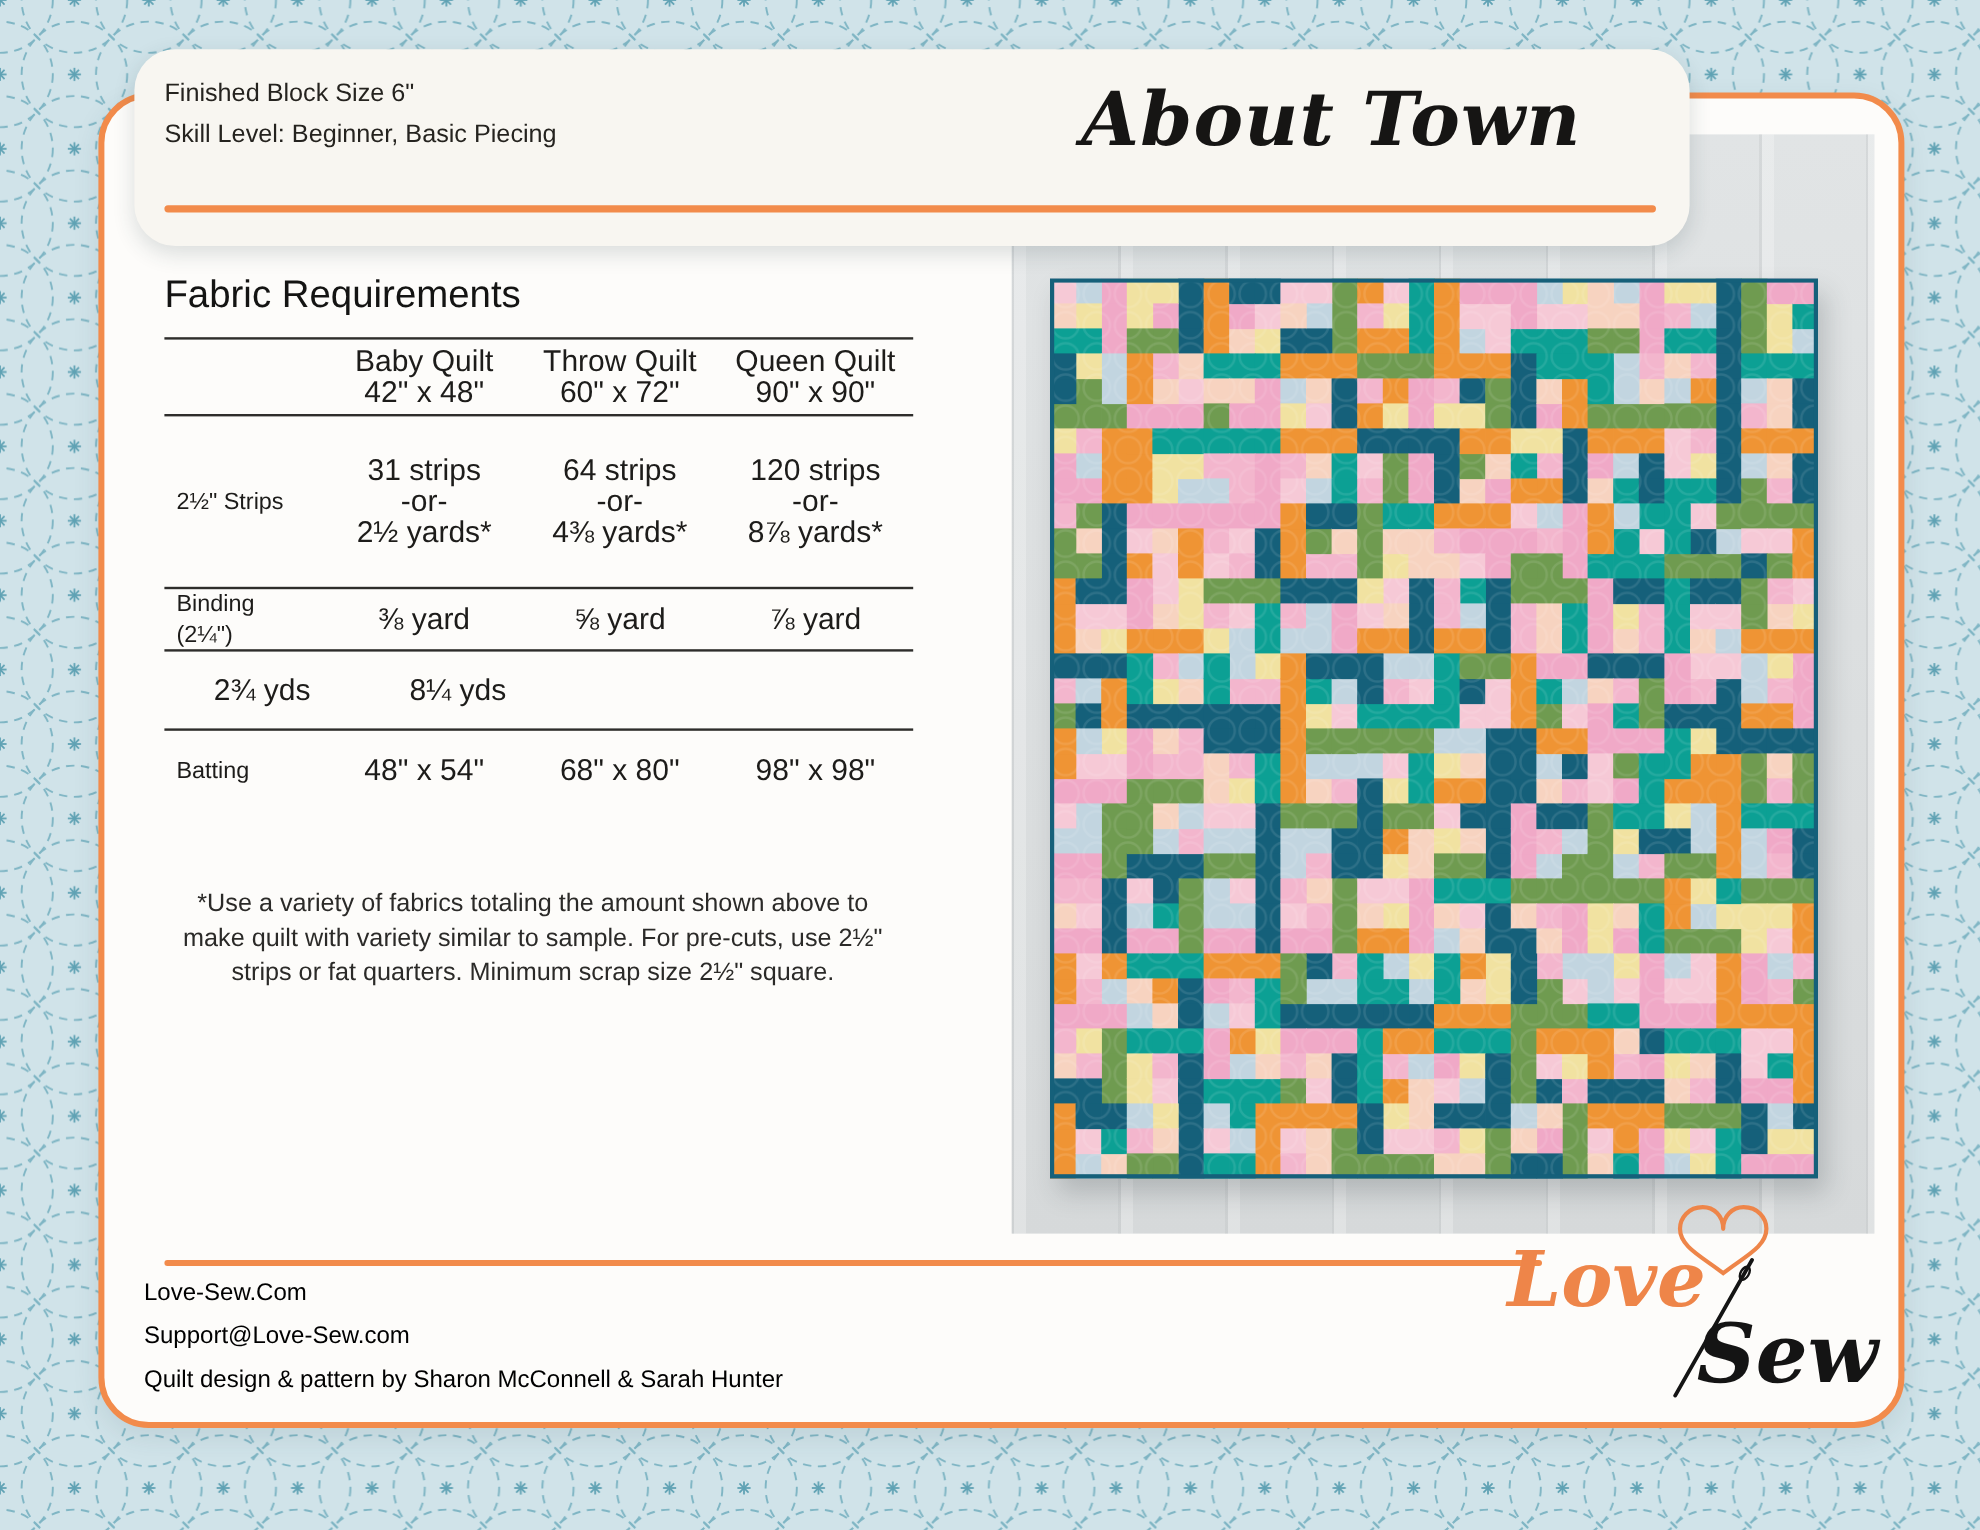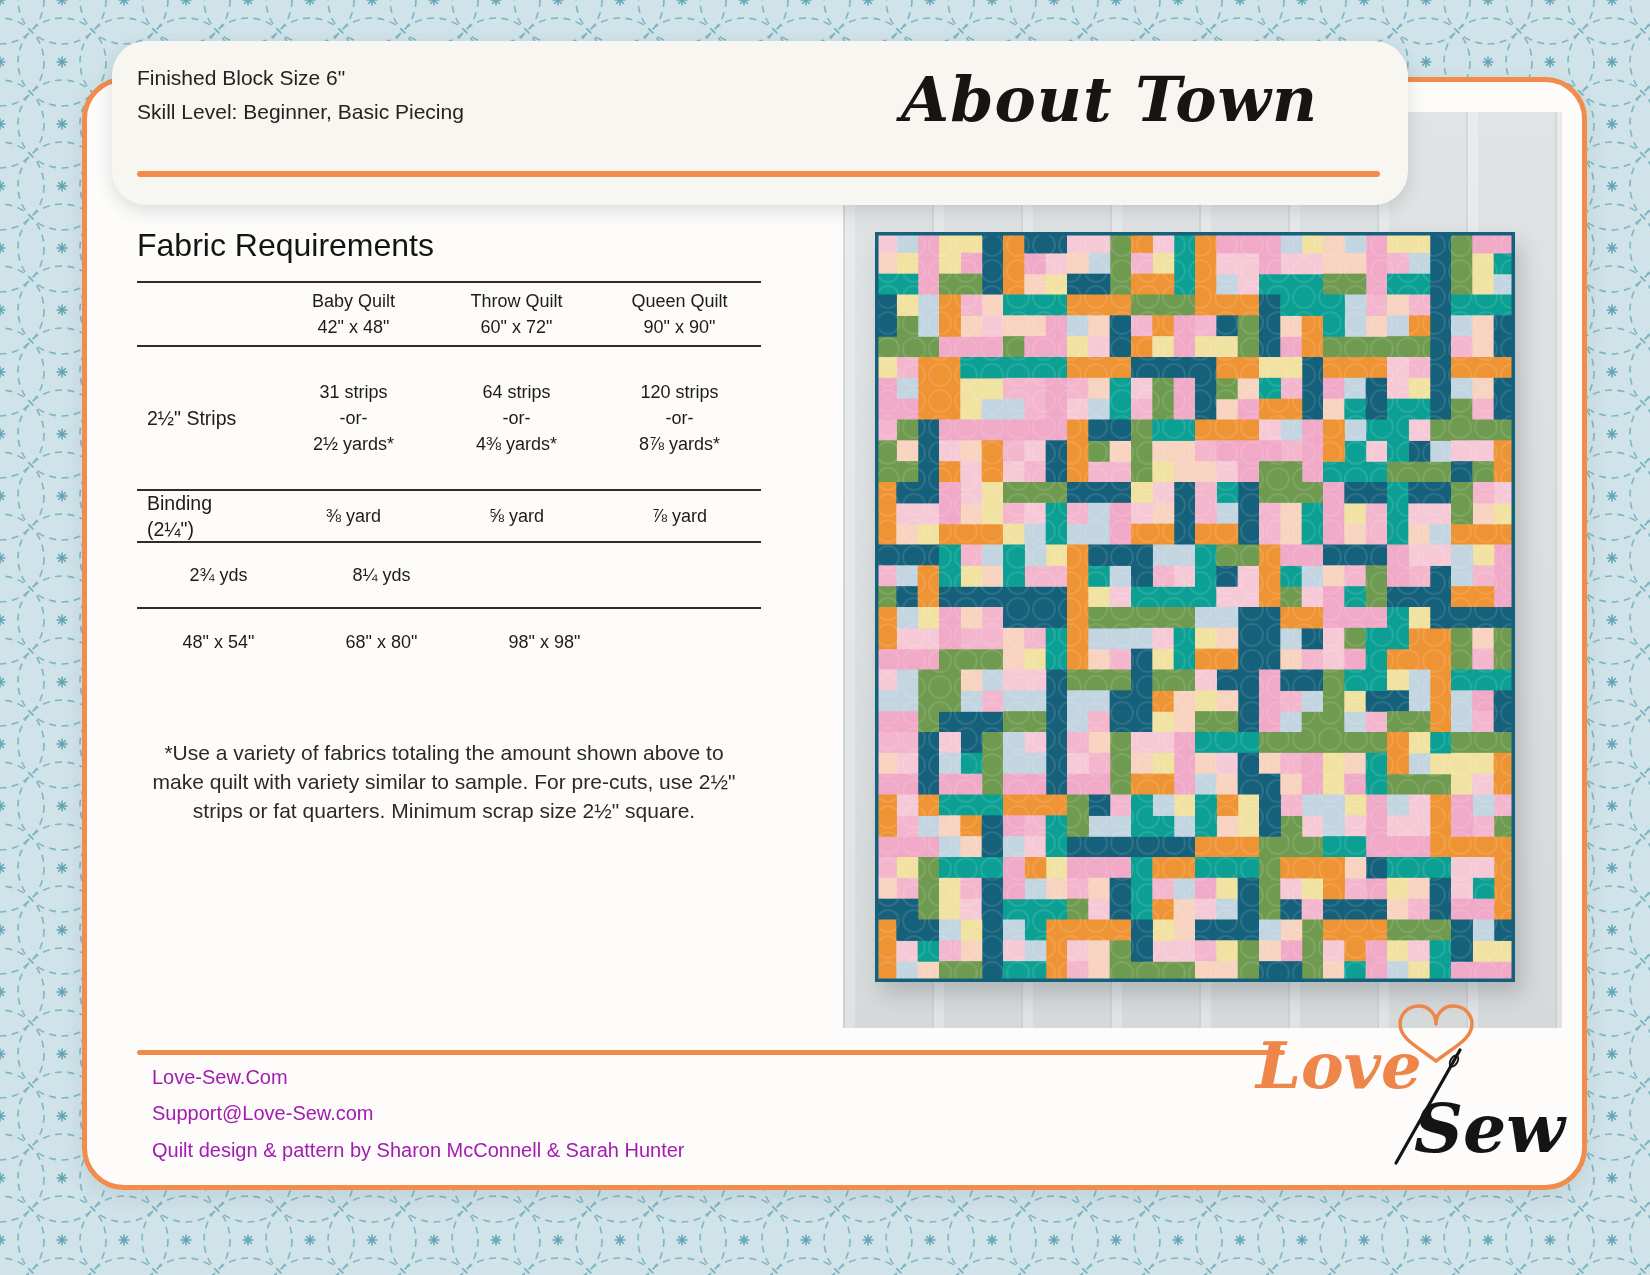--- a/index.html
+++ b/index.html
@@ -56,7 +56,7 @@
   .t-row.rule-top{border-top:2px solid #2e2d2b;}
   .t-row.rule-bottom{border-bottom:2px solid #2e2d2b;}
   .t-label{width:135px;display:flex;flex-direction:column;justify-content:center;padding-left:10px;box-sizing:border-box;font-size:19.5px;line-height:26px;}
-  .t-cell{width:163px;display:flex;flex-direction:column;justify-content:center;text-align:center;font-size:18px;line-height:26px;}
+  .t-cell{width:163px;display:flex;flex-direction:column;justify-content:center;text-align:center;font-size:25px;line-height:26px;}
   .row-header{height:66px;}
   .row-strips{height:144px;}
   .row-binding{height:52px;}

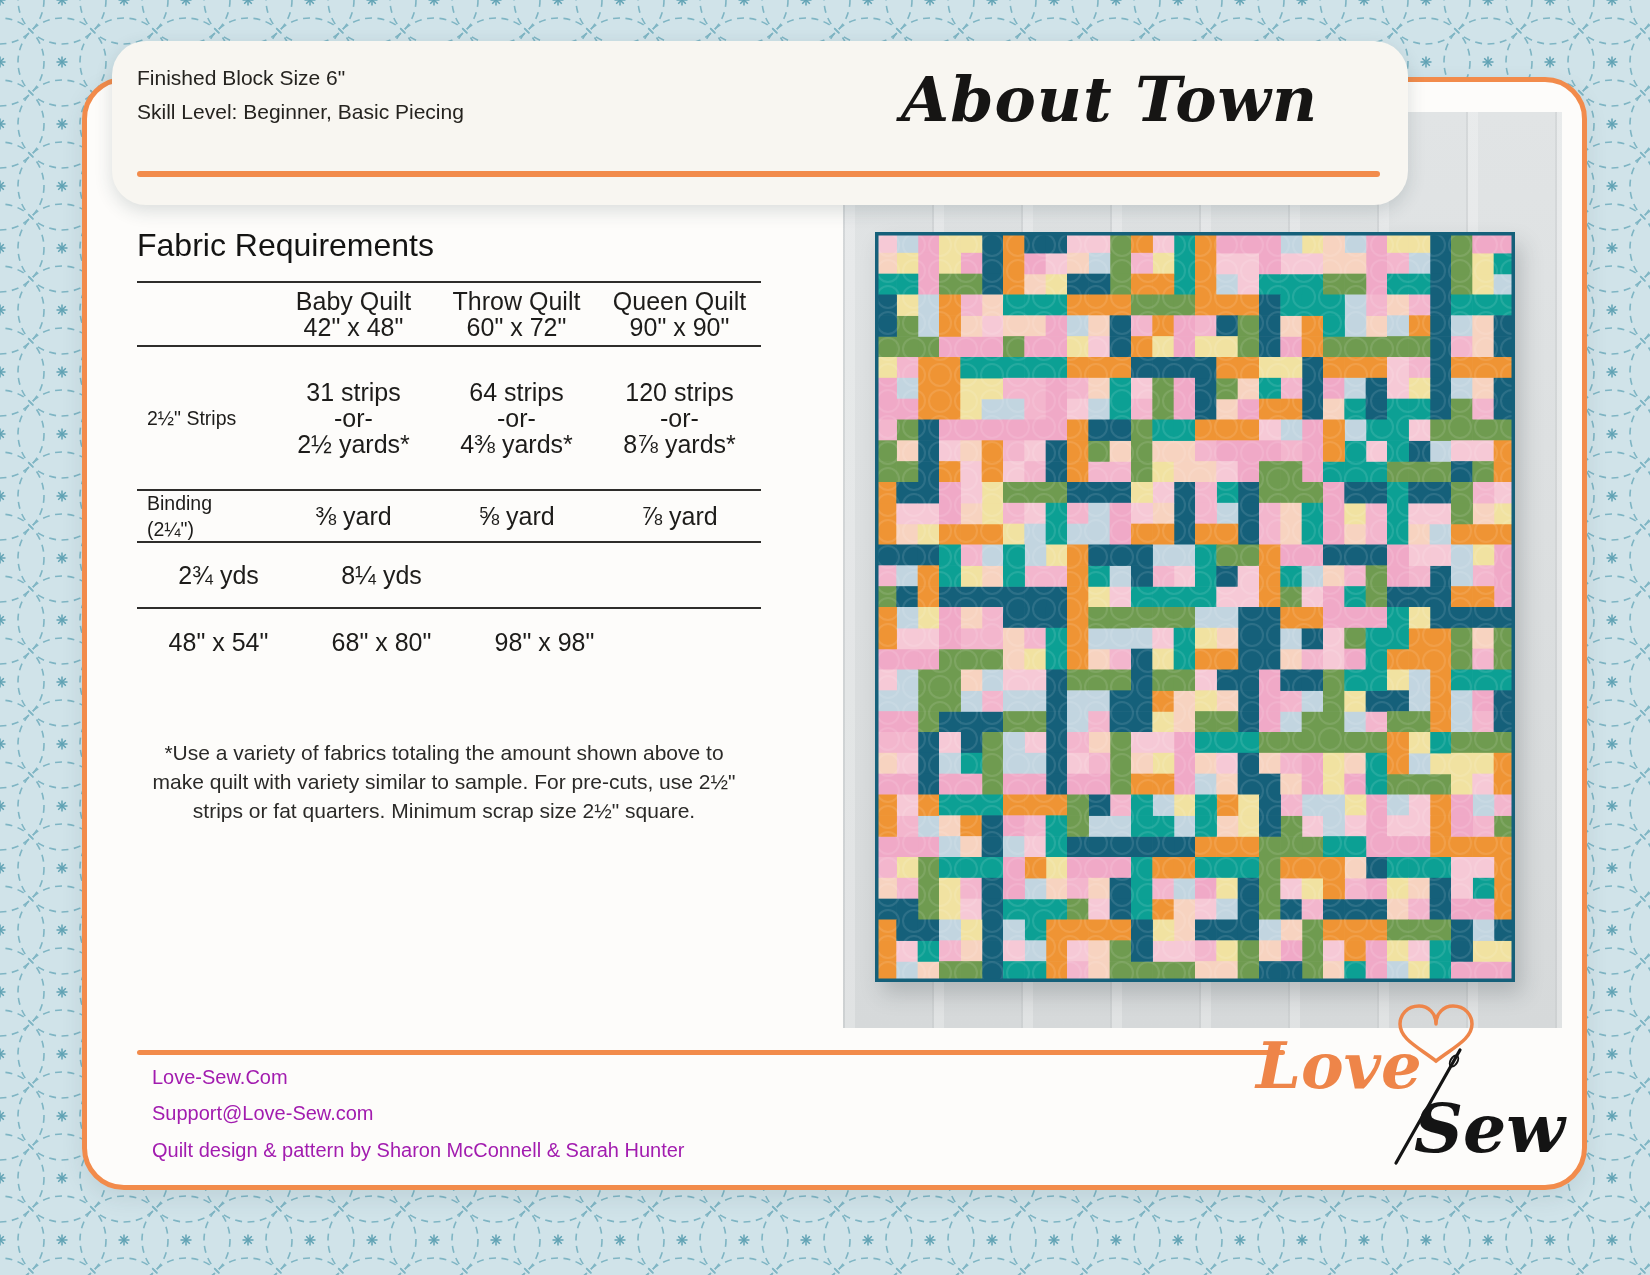--- a/index.html
+++ b/index.html
@@ -1263,6 +1263,7 @@
       </div>
 
       <div class="t-row row-batting">
+        <div class="t-label">Batting</div>
         <div class="t-cell">48" x 54"</div>
         <div class="t-cell">68" x 80"</div>
         <div class="t-cell">98" x 98"</div>

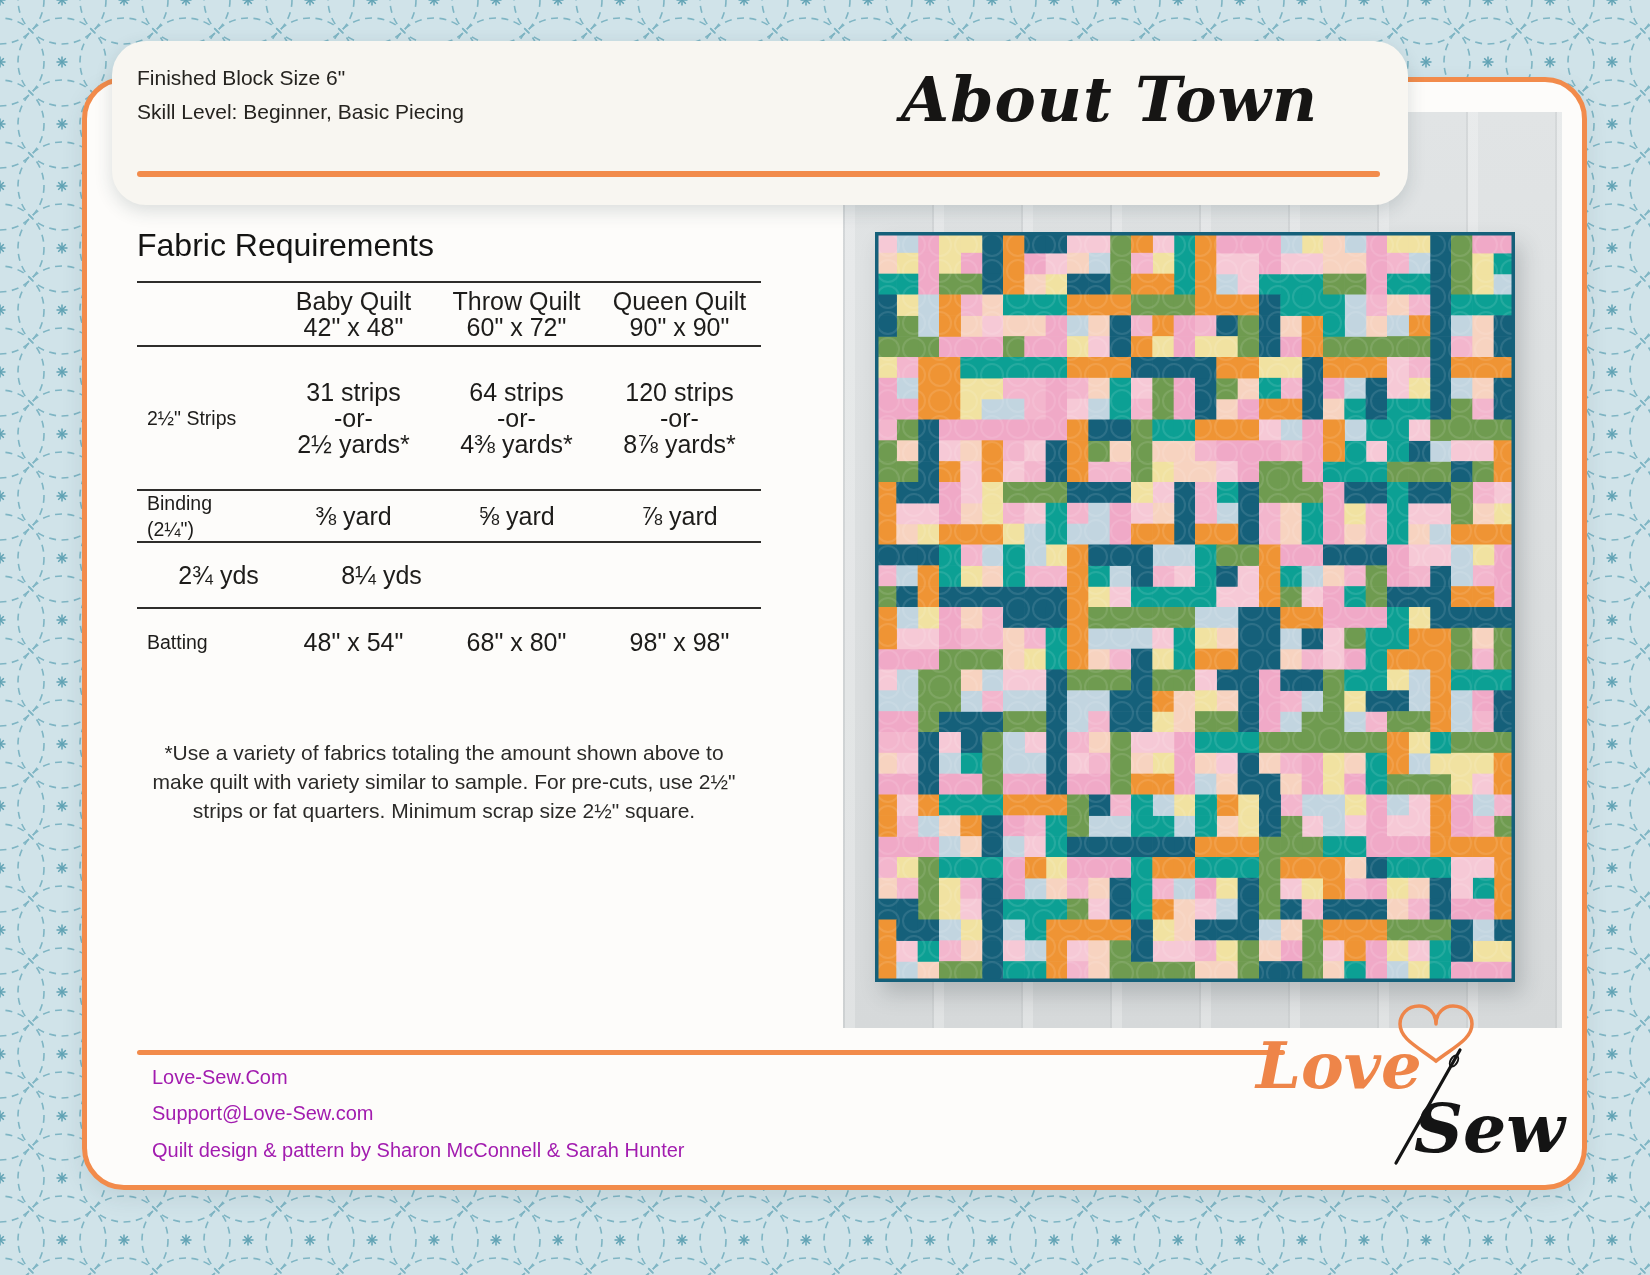--- a/index.html
+++ b/index.html
@@ -64,7 +64,7 @@
   .row-batting{height:66px;}
   .footnote{position:absolute;left:137px;top:738px;width:614px;font-size:21px;line-height:29px;color:#2b2a28;text-align:center;}
   .footer-divider{position:absolute;left:137px;top:1050px;width:1148px;height:5px;background:var(--accent);border-radius:3px;}
-  .footer-line{position:absolute;left:152px;font-size:20px;color:#a21caf;}
+  .footer-line{position:absolute;left:120px;font-size:20px;color:#000000;}
   .fl1{top:1066px;}
   .fl2{top:1102px;}
   .fl3{top:1139px;}

